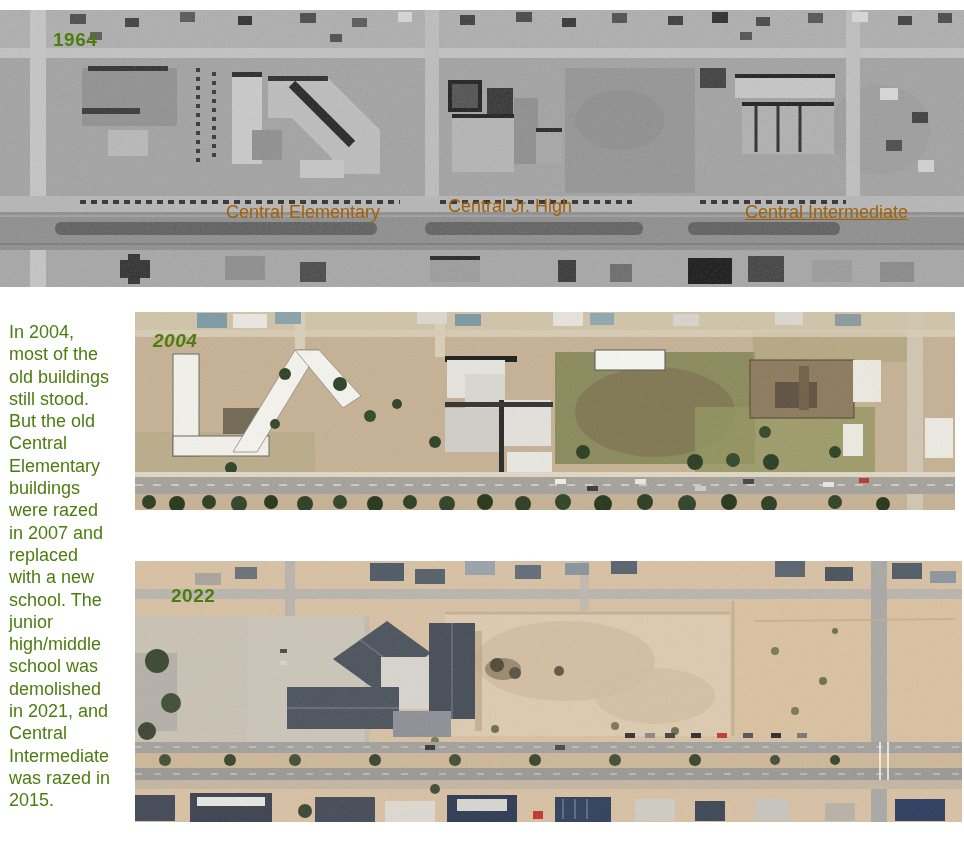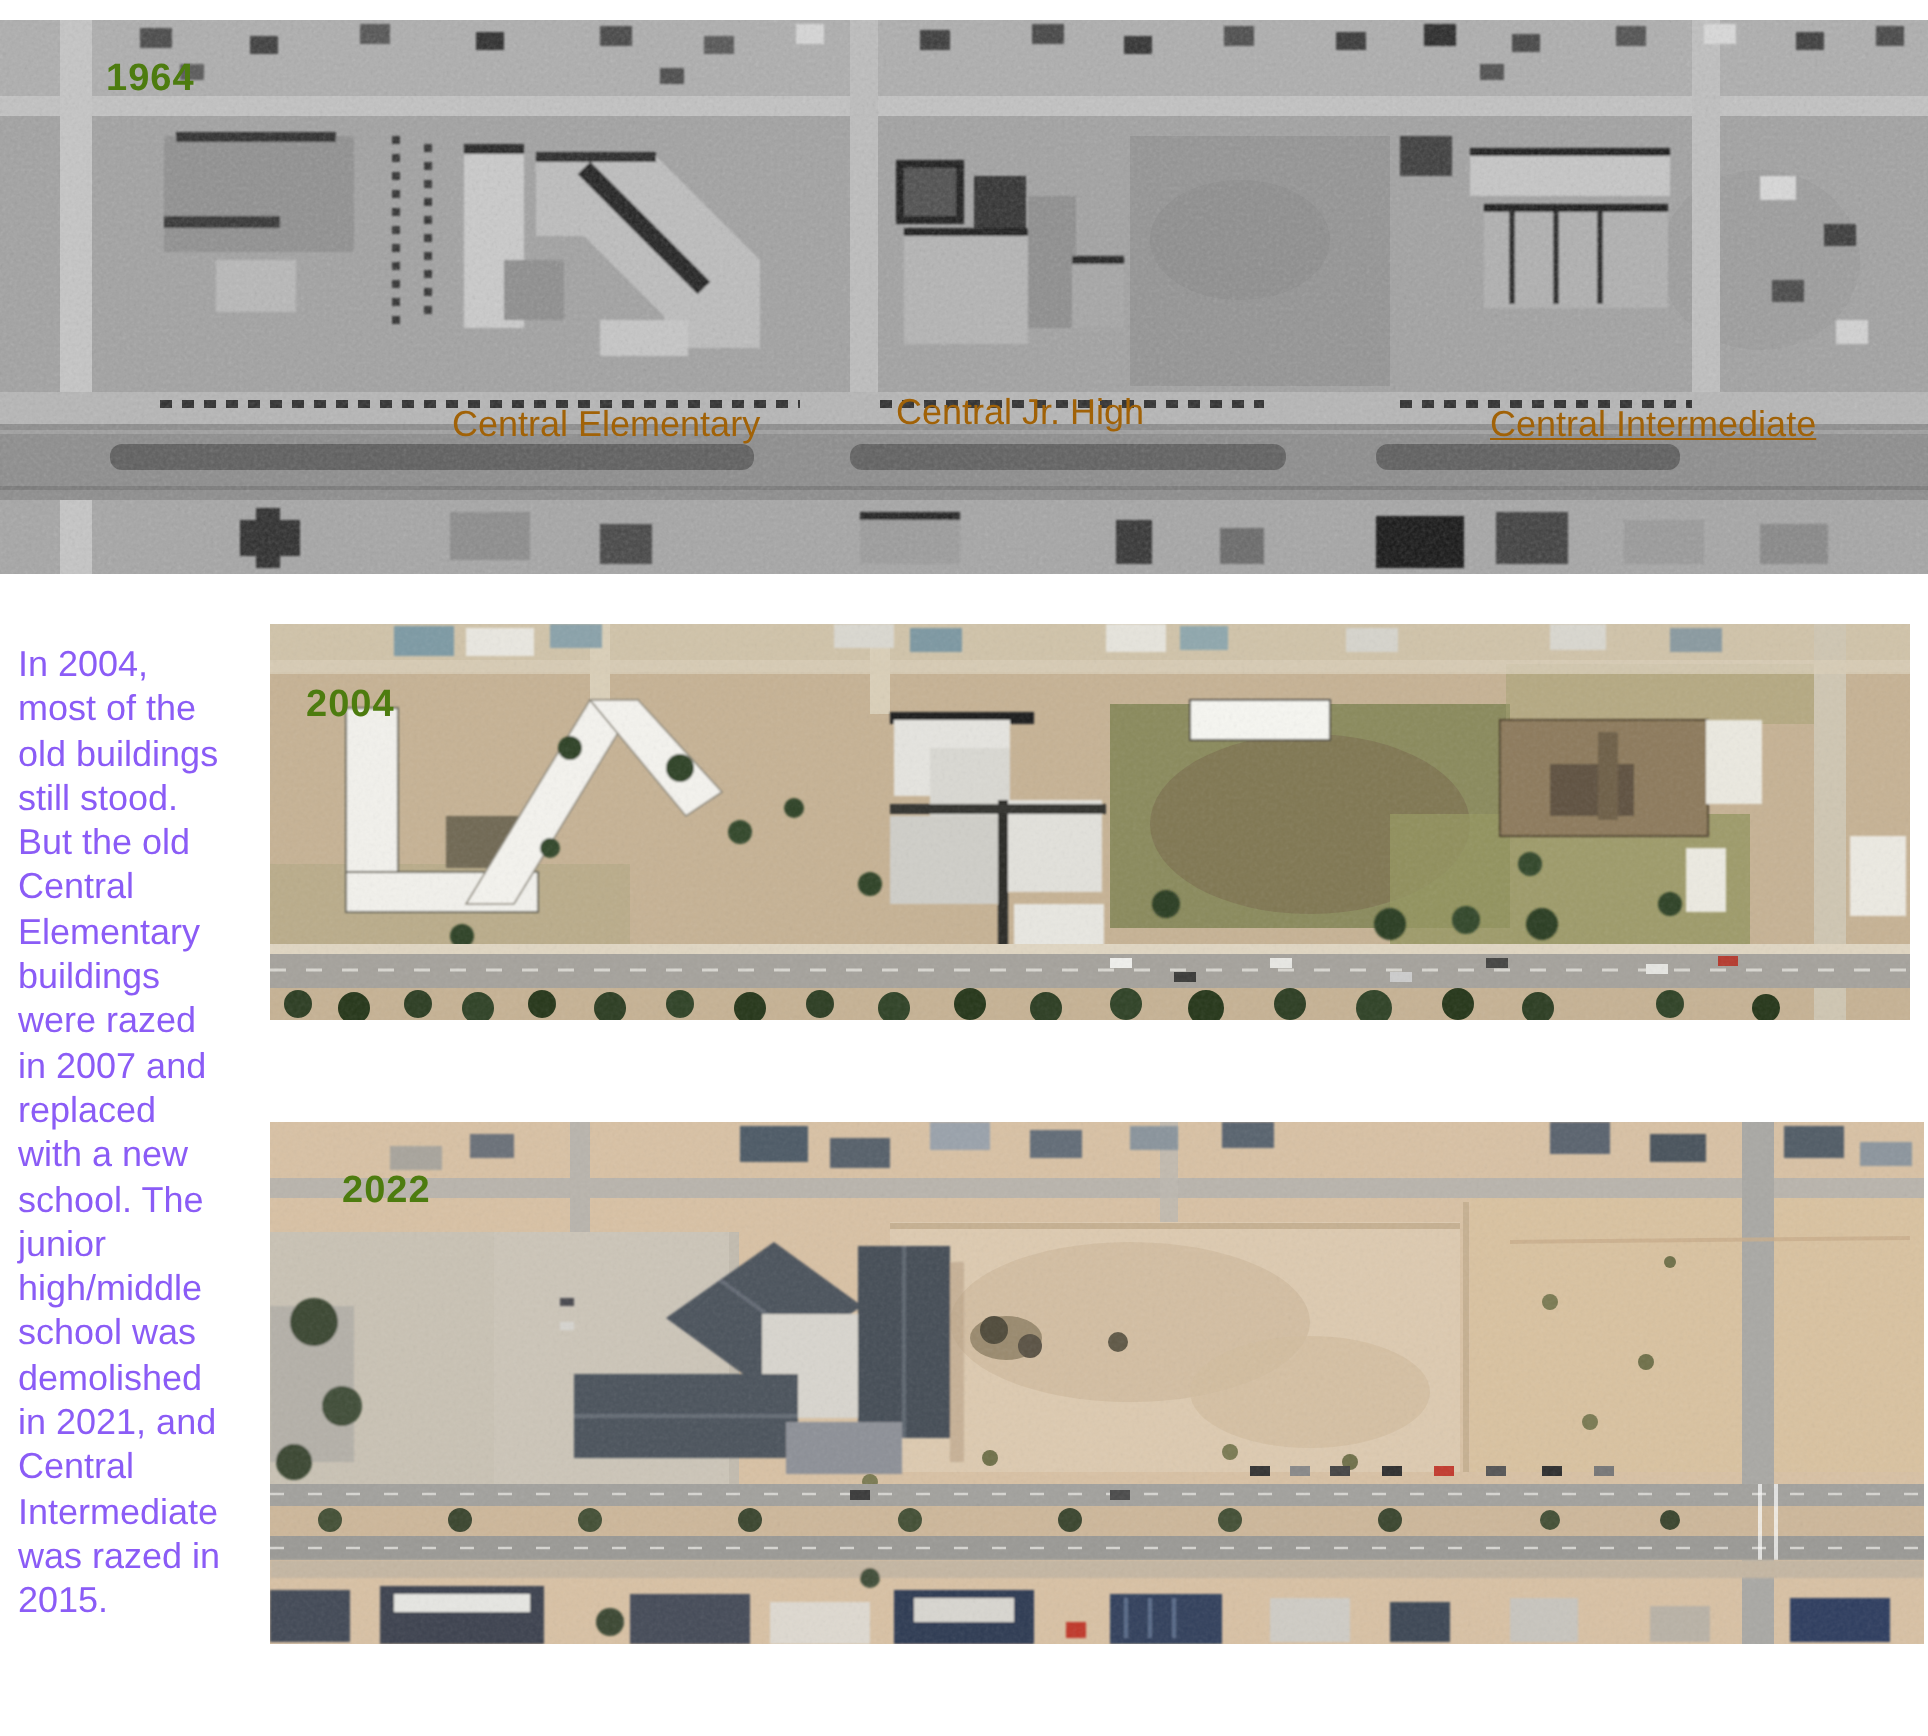--- a/index.html
+++ b/index.html
@@ -19,7 +19,7 @@
   .pl-elementary{left:226px;top:193px;}
   .pl-jrhigh{left:448px;top:187px;}
   .pl-intermediate{left:745px;top:193px;text-decoration:underline;}
-  .caption{position:absolute;left:9px;top:321px;width:122px;color:#8b5cf6;font-size:18px;
+  .caption{position:absolute;left:9px;top:321px;width:122px;color:#4d7c0f;font-size:18px;
            line-height:22.3px;white-space:pre-line;}
 </style>
 </head>

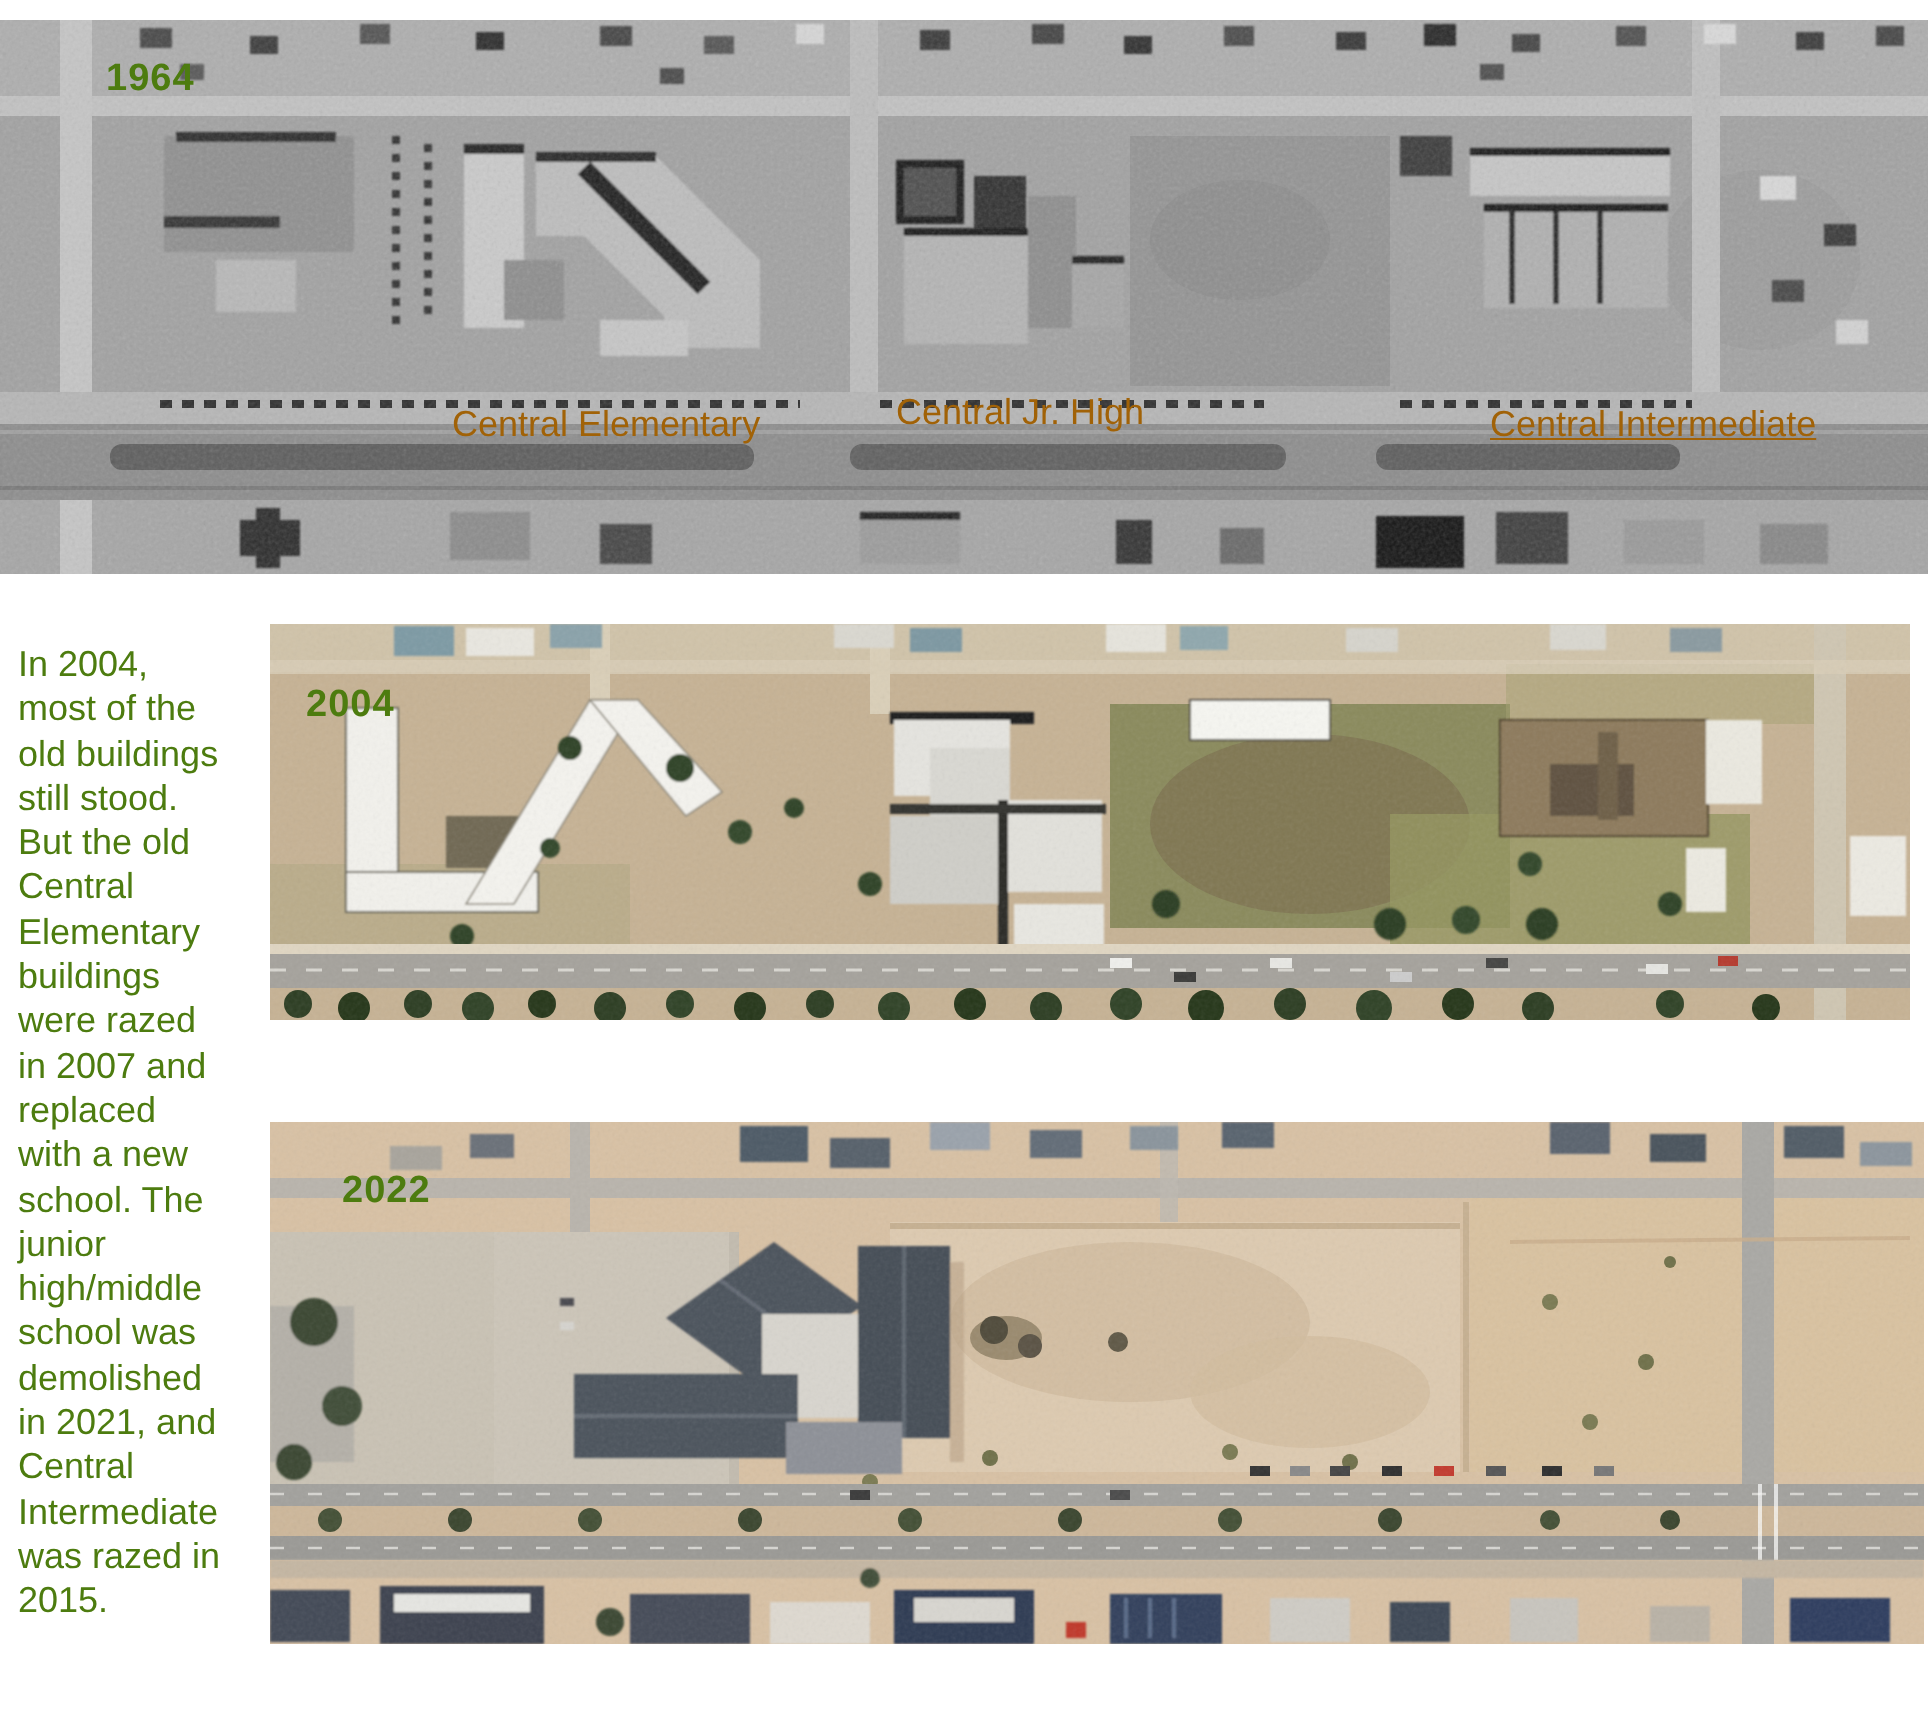--- a/index.html
+++ b/index.html
@@ -14,7 +14,7 @@
               letter-spacing:.5px;white-space:nowrap;}
   .place-label{position:absolute;color:#a16207;font-size:18px;line-height:19px;white-space:nowrap;}
   .yl-1964{left:53px;top:20px;}
-  .yl-2004{left:18px;top:31px;}
+  .yl-2004{left:18px;top:19px;font-style:italic;}
   .yl-2022{left:36px;top:25px;}
   .pl-elementary{left:226px;top:193px;}
   .pl-jrhigh{left:448px;top:187px;}

